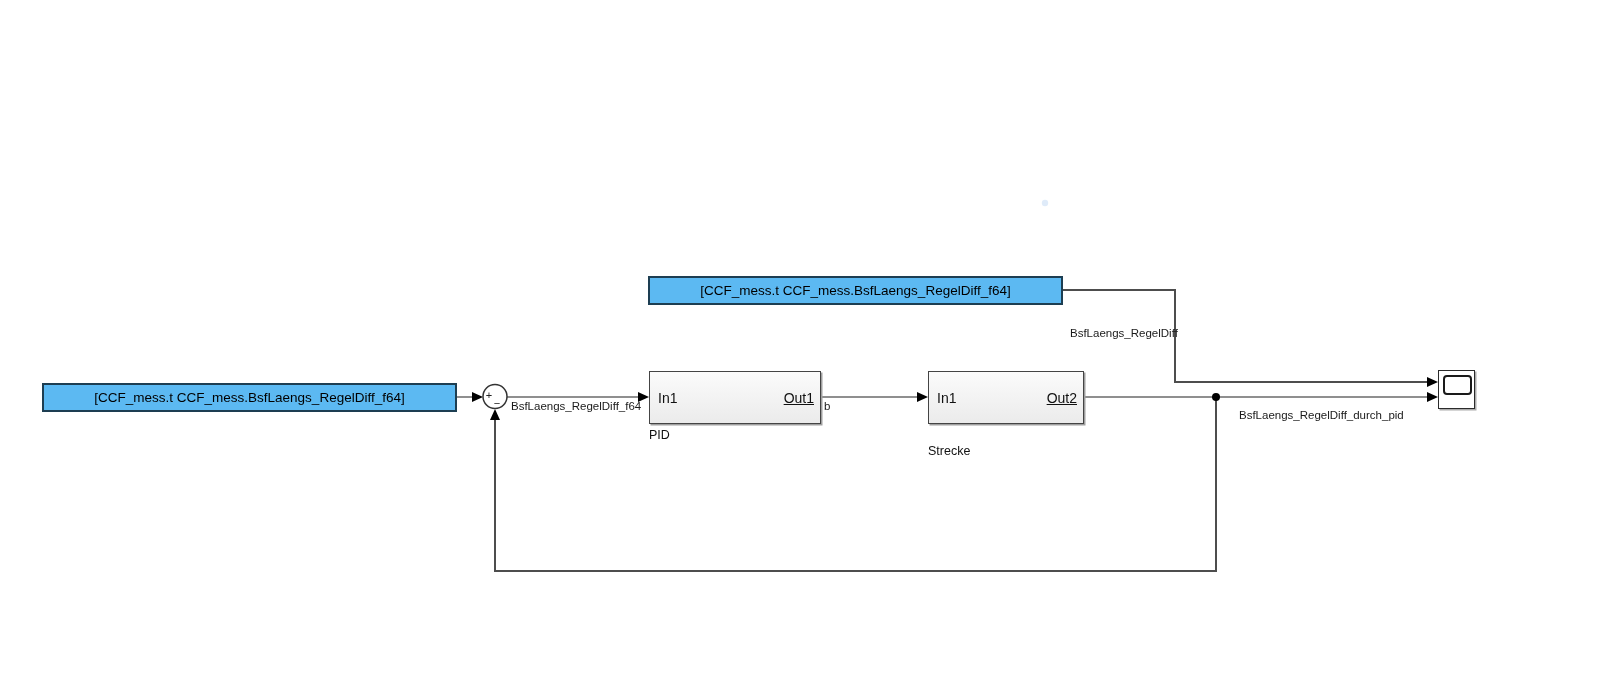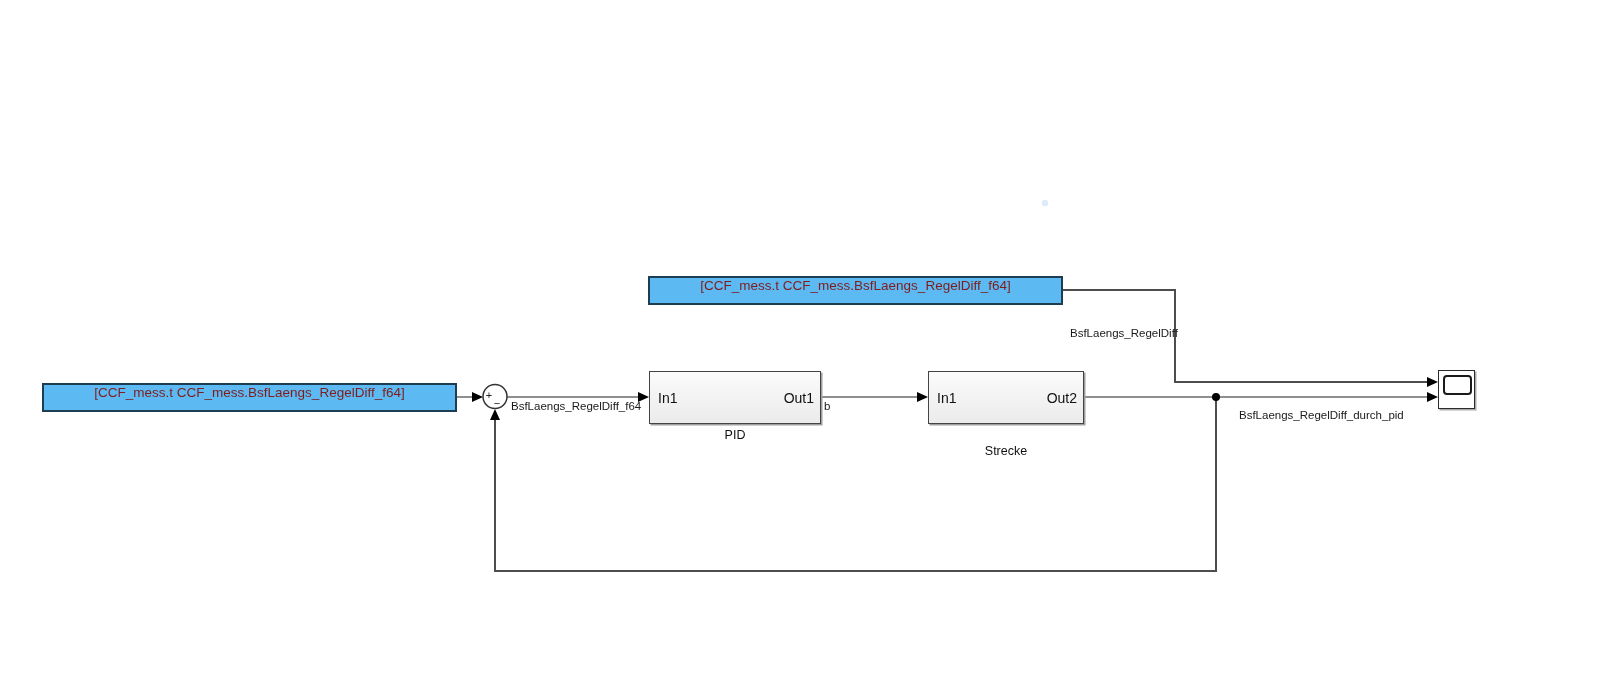--- a/index.html
+++ b/index.html
@@ -28,10 +28,10 @@
     border: 2px solid #1d3e52;
     box-sizing: border-box;
     display: flex;
-    align-items: flex-start;
+    align-items: center;
     justify-content: center;
     font-size: 13.5px;
-    color: #7f1d1d;
+    color: #000000;
     white-space: nowrap;
   }
   #tag-left { left: 42px;  top: 383px; width: 415px; height: 29px; }

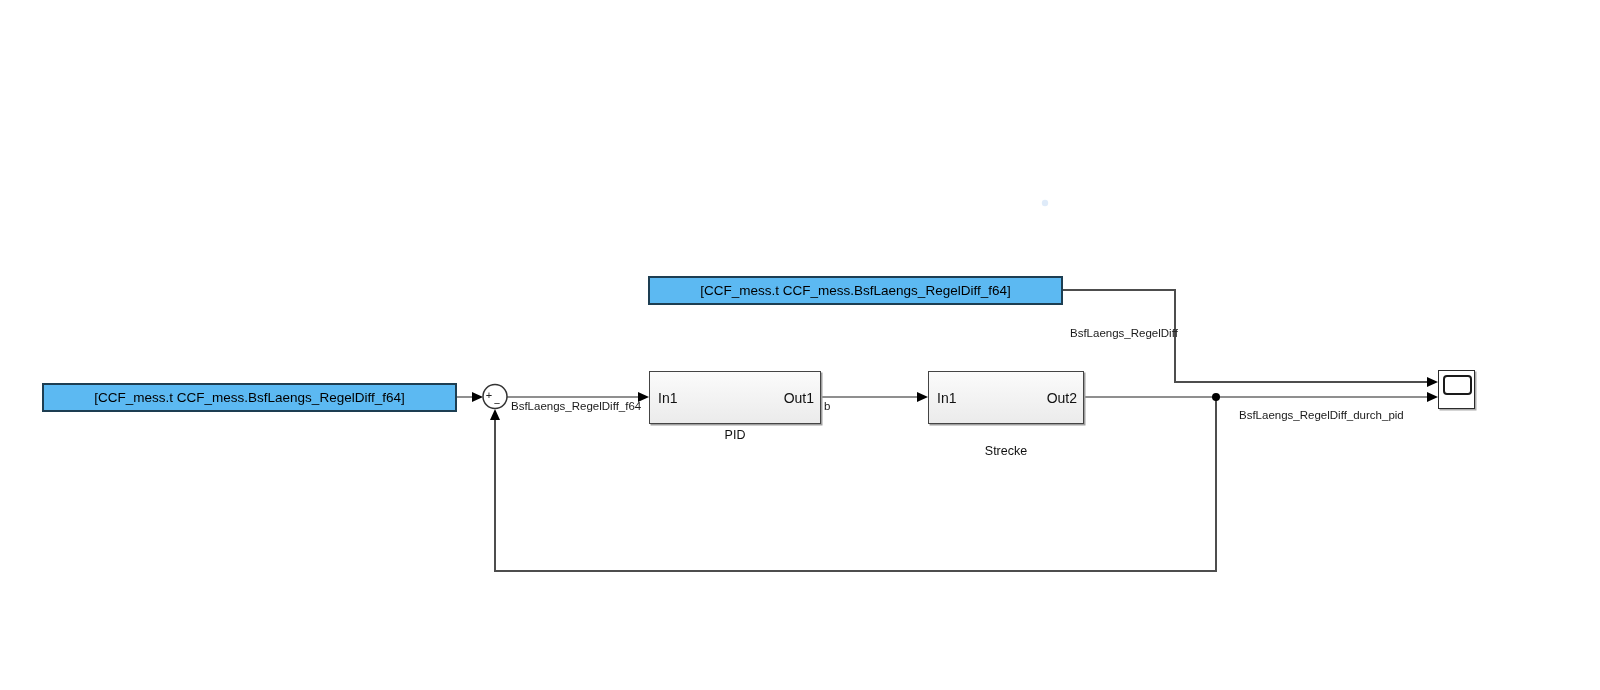--- a/index.html
+++ b/index.html
@@ -56,7 +56,7 @@
     white-space: nowrap;
   }
   .port-in  { left: 8px; }
-  .port-out { right: 6px; }
+  .port-out { right: 6px; text-decoration: underline; }
 
   .block-name {
     position: absolute;

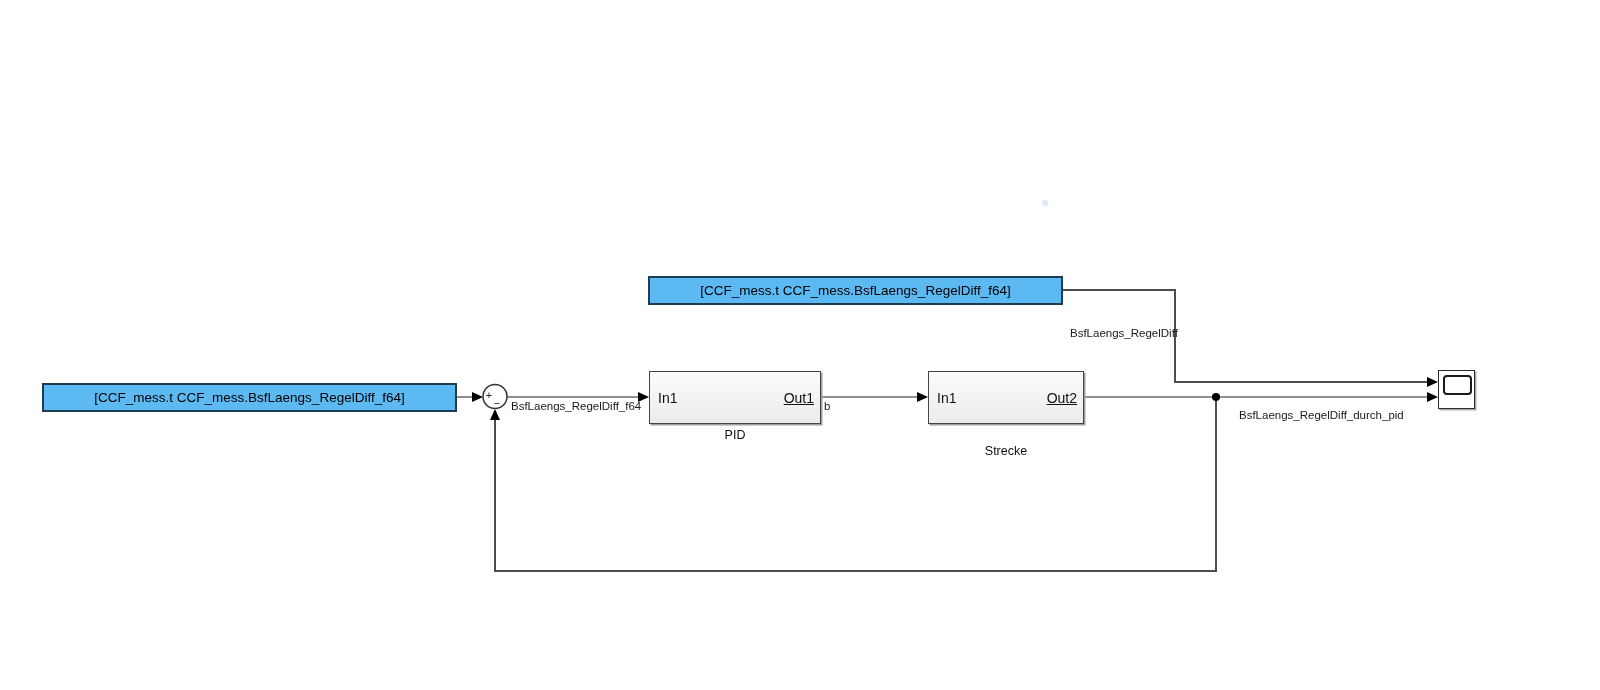--- a/index.html
+++ b/index.html
@@ -60,7 +60,7 @@
 
   .block-name {
     position: absolute;
-    text-align: center;
+    text-align: left;
     font-size: 12.5px;
     color: #111111;
     white-space: nowrap;

